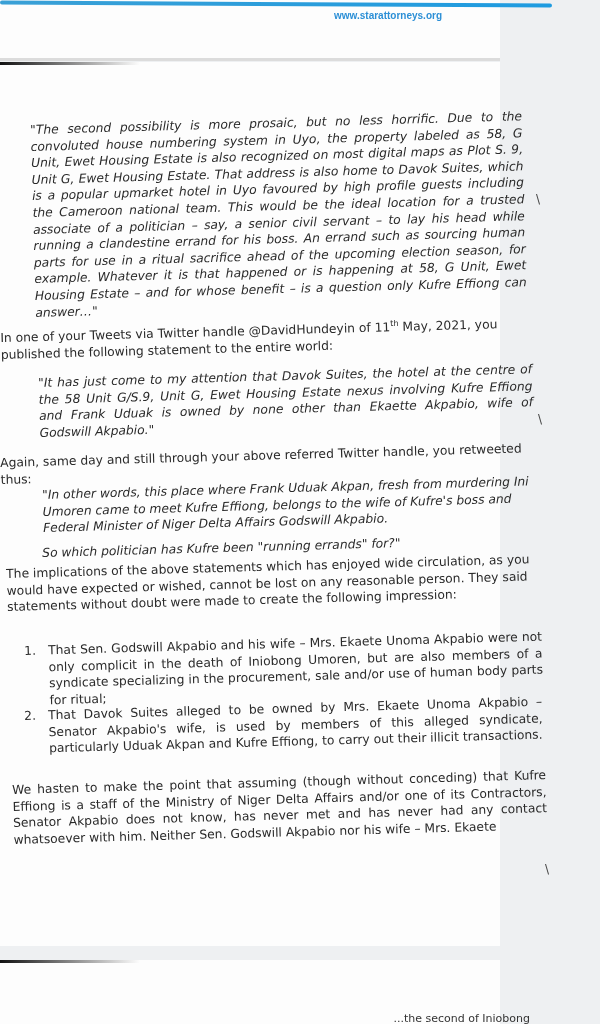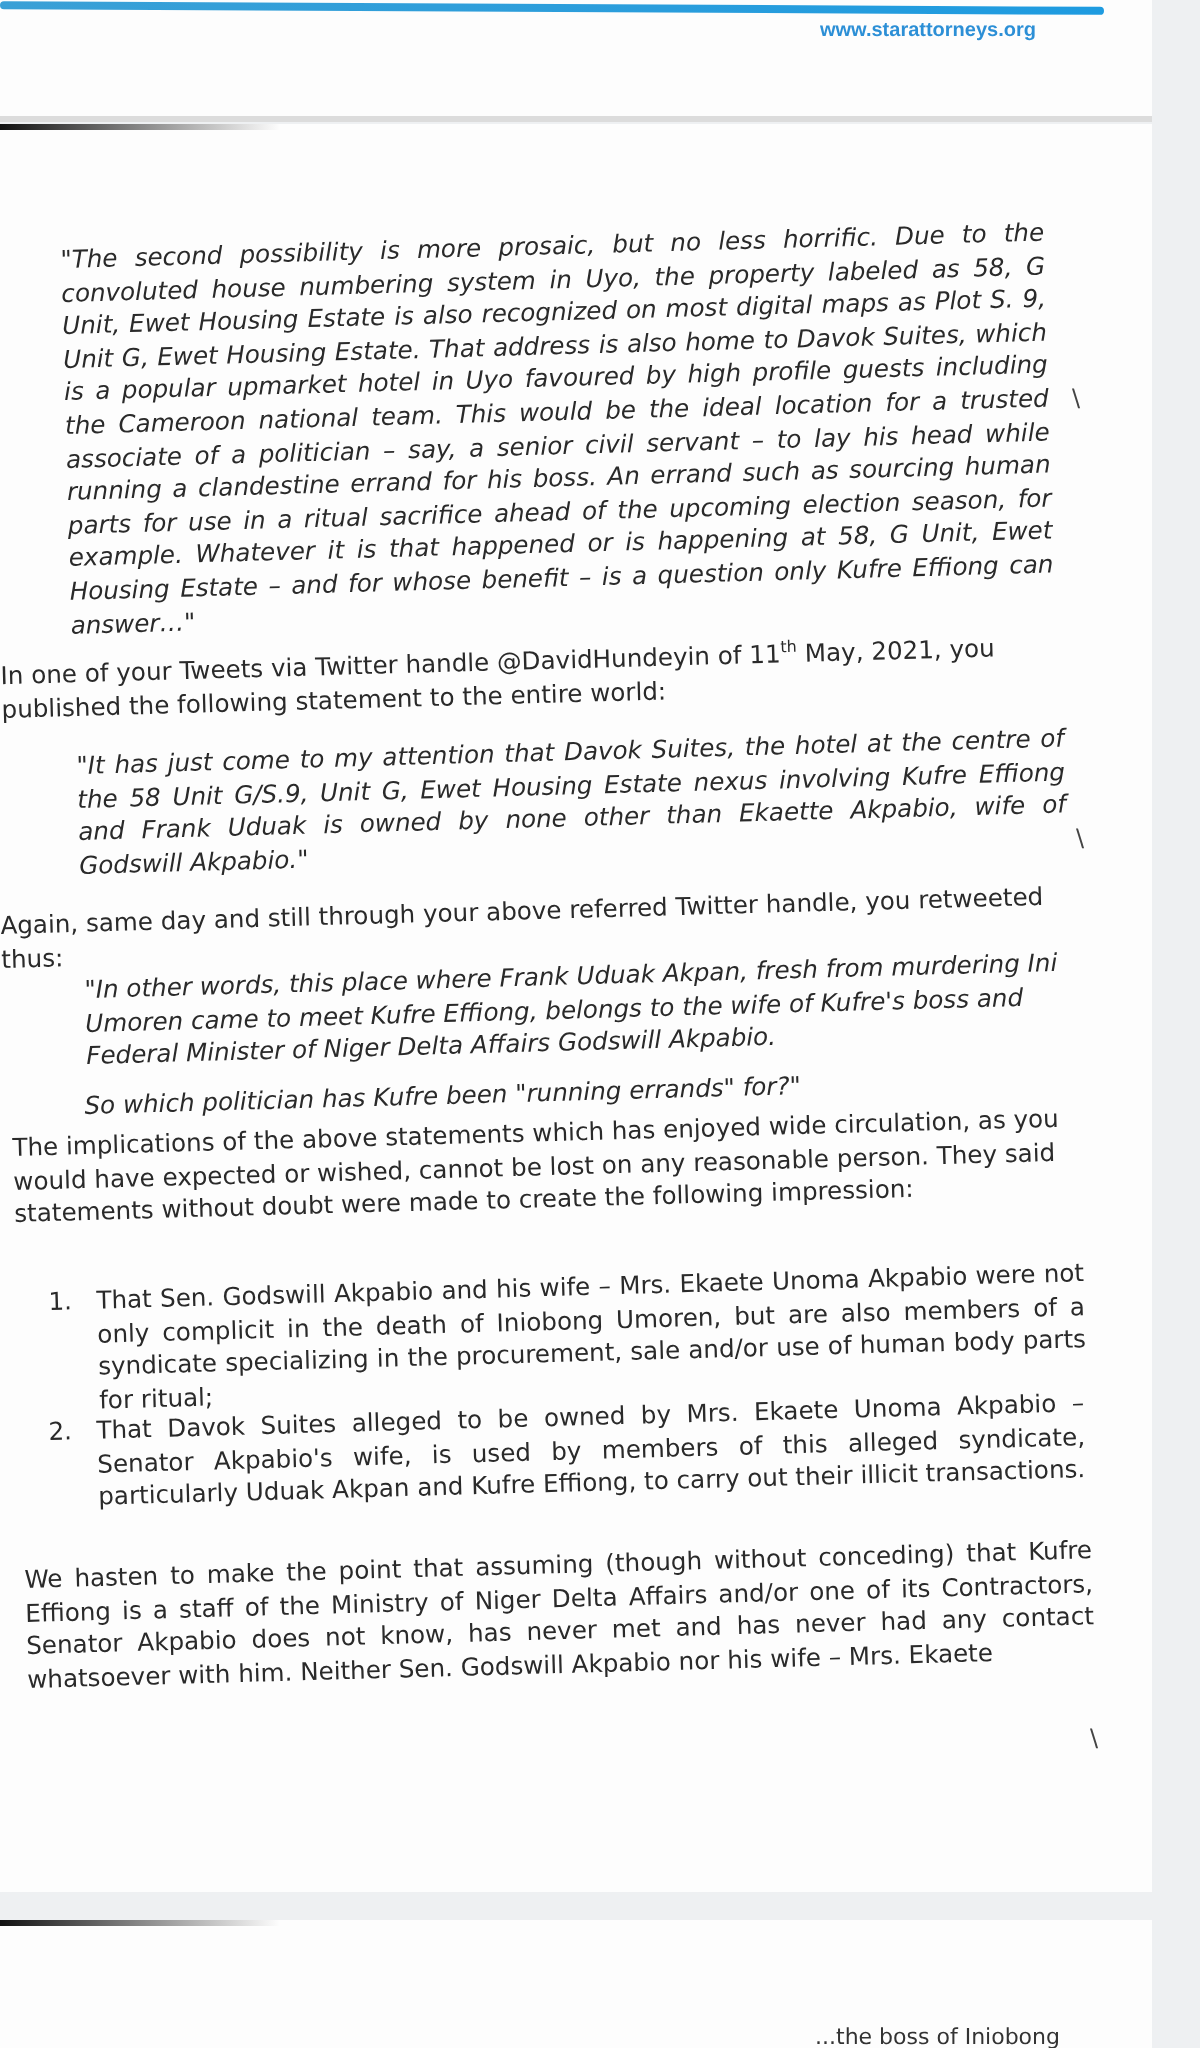--- a/index.html
+++ b/index.html
@@ -4,7 +4,7 @@
 <style>
   html,body{margin:0;padding:0;}
   body{width:600px;height:1024px;background:#eef0f2;position:relative;overflow:hidden;font-family:"DejaVu Sans","Liberation Sans",sans-serif;color:#2a2a2a;}
-  .page{position:absolute;left:0;width:576px;background:#fdfdfd;}
+  .page{position:absolute;left:0;width:500px;background:#fdfdfd;}
   .page-top{top:0;height:58px;border-bottom:3px solid #dcdcdc;}
   .blue-rule{position:absolute;left:0;top:2px;width:552px;height:4px;background:linear-gradient(to right,#3aa0d6,#1e9be0);border-radius:2px;transform:rotate(0.3deg);}
   .url{position:absolute;right:58px;top:10px;font-size:10px;font-weight:bold;color:#2c8fd6;font-family:"Liberation Sans",sans-serif;}

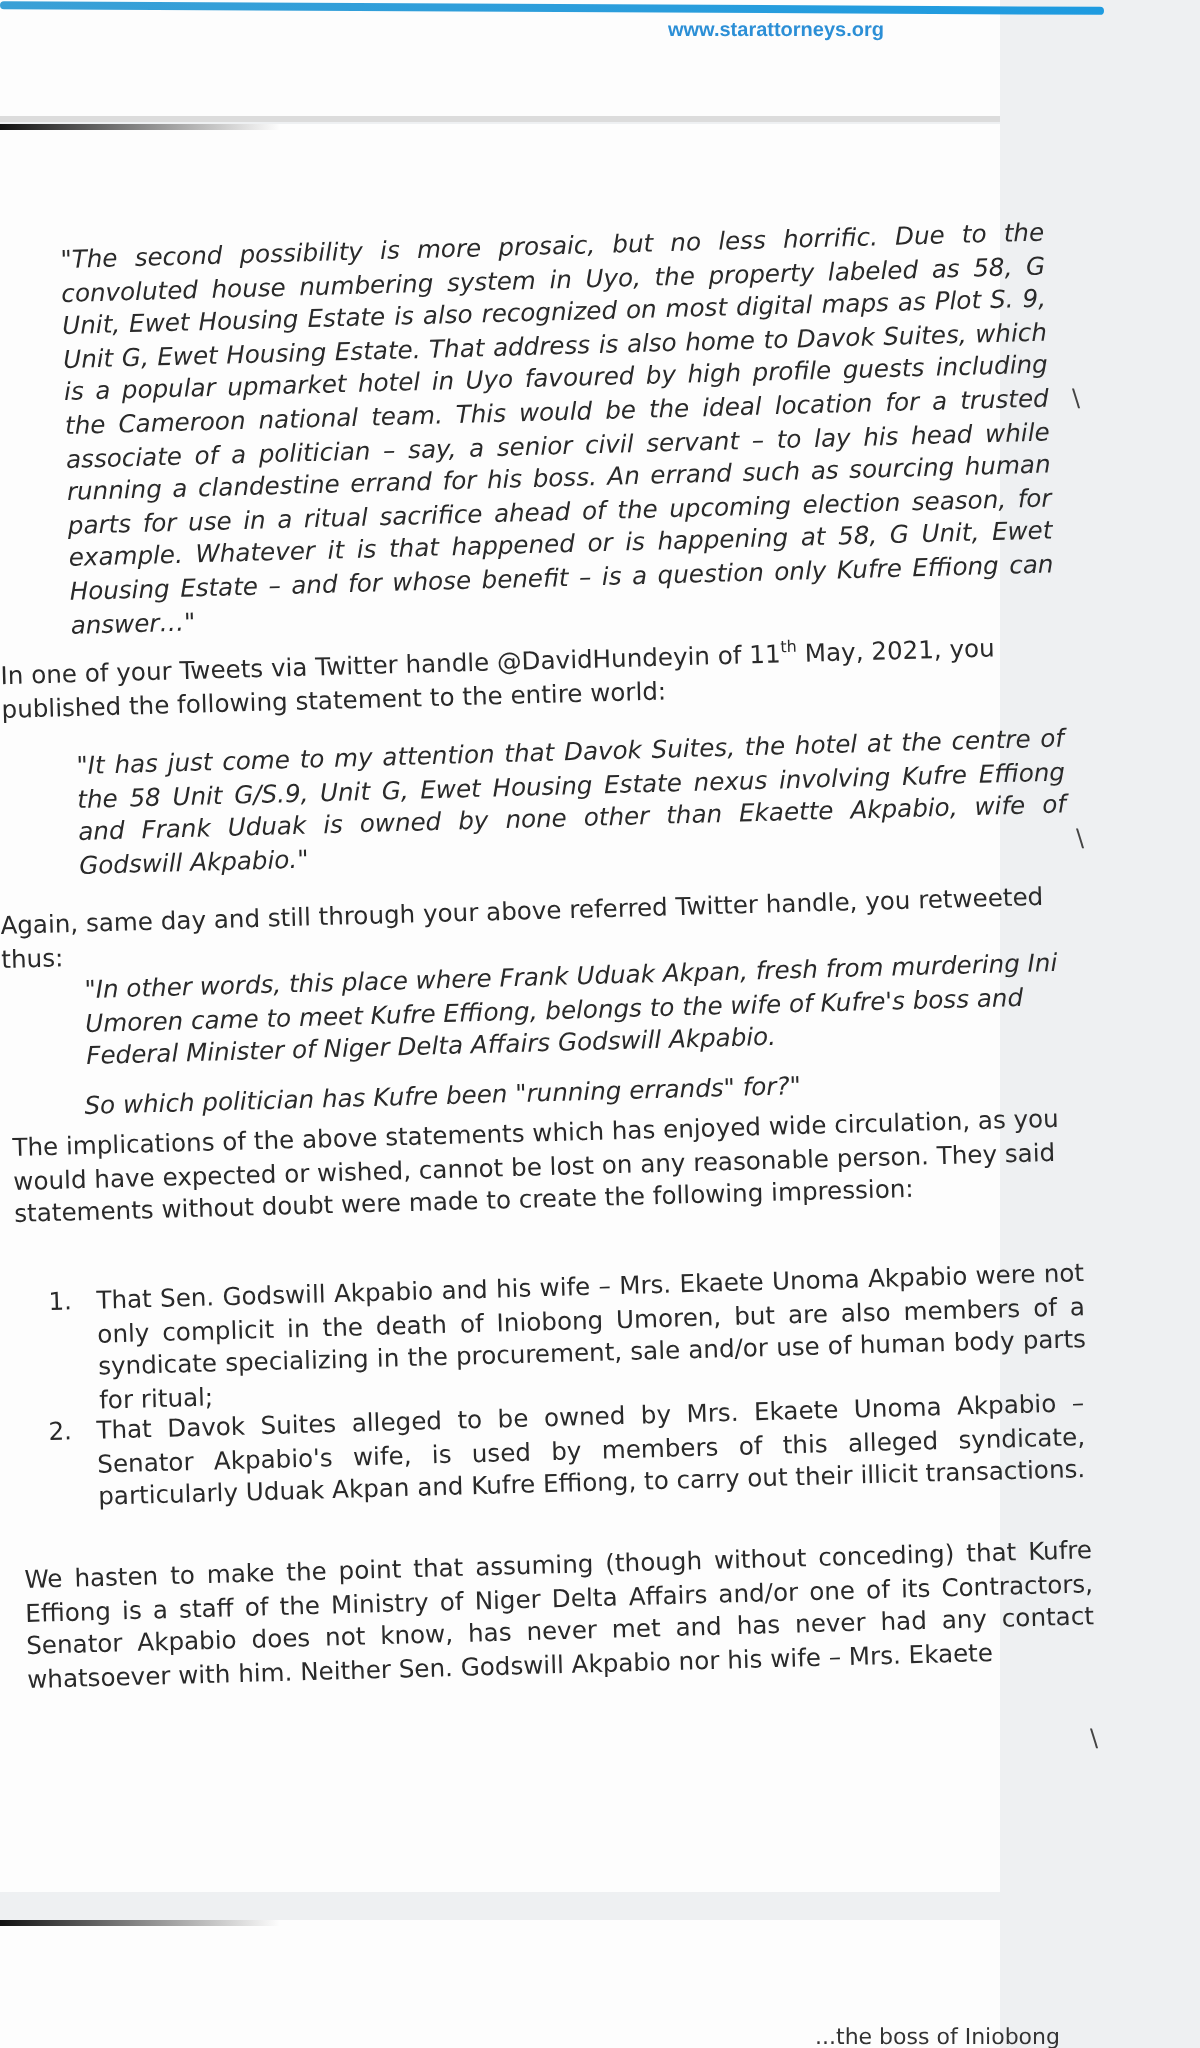--- a/index.html
+++ b/index.html
@@ -71,6 +71,6 @@
 <div class="tick" style="left:545px;top:862px">\</div>
 
 <div class="page page-next"></div>
-<div class="footer-text">...the boss of Iniobong</div>
+<div class="footer-text">...the second of Iniobong</div>
 
 </body></html>

